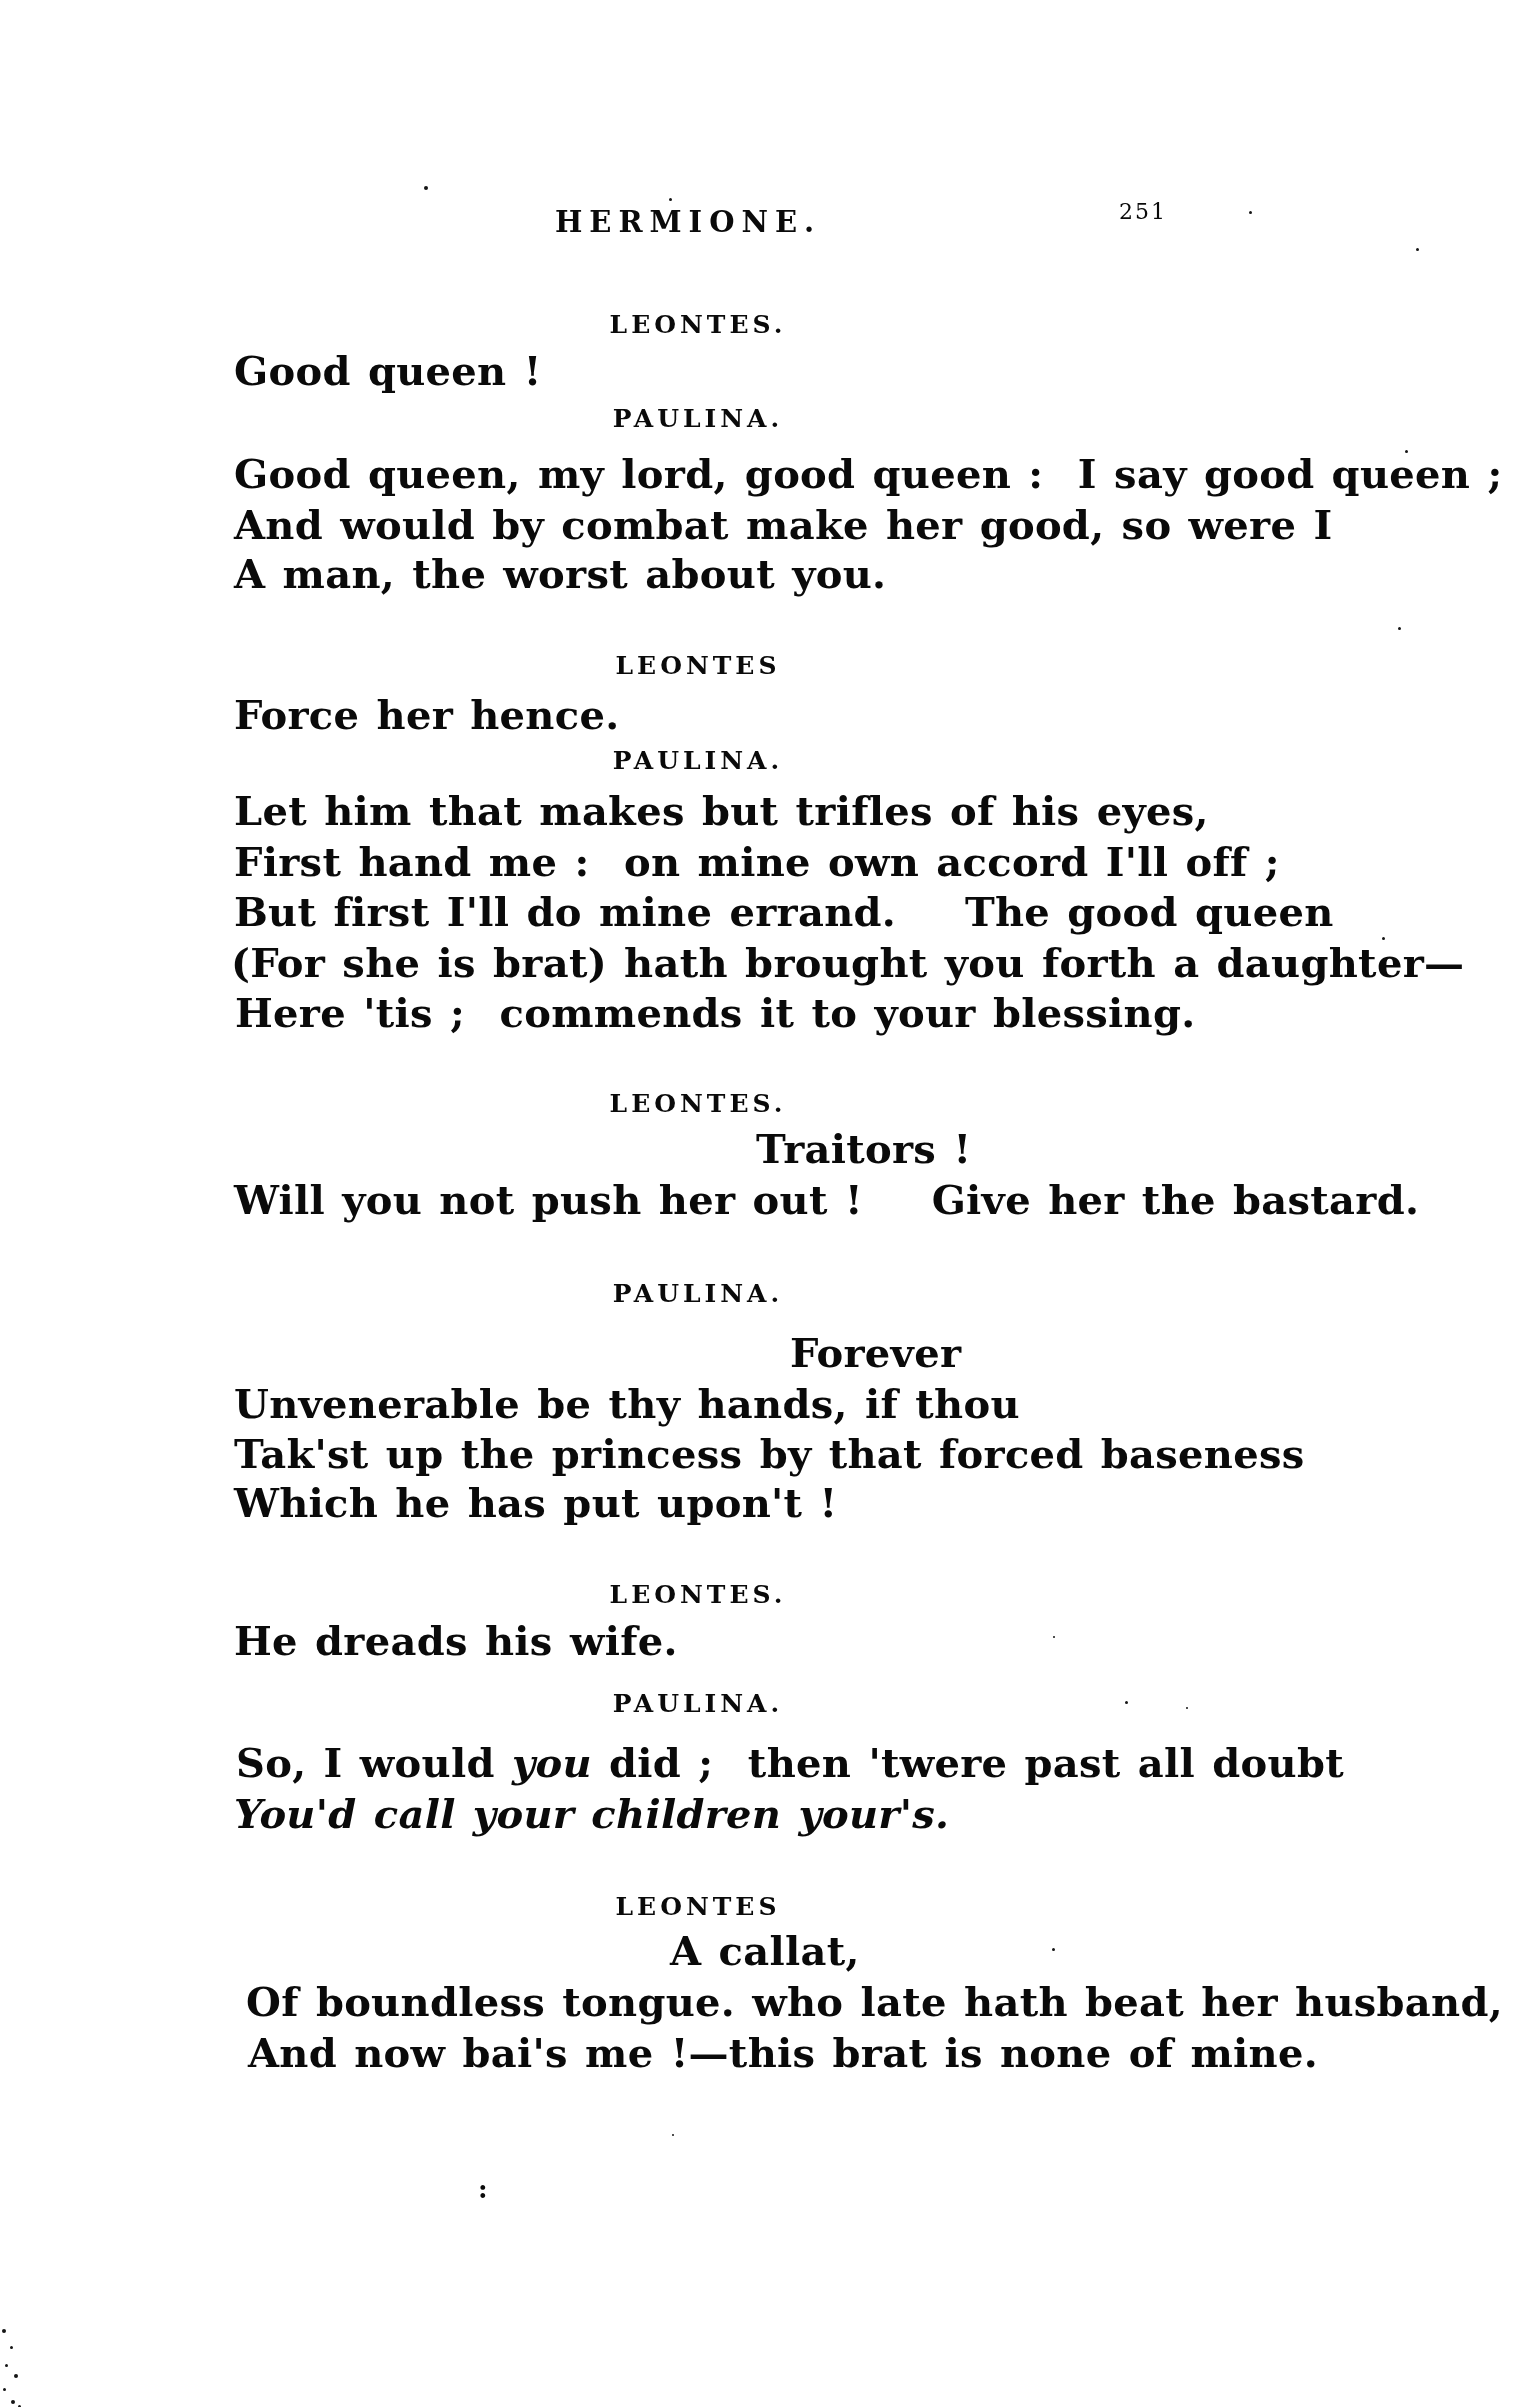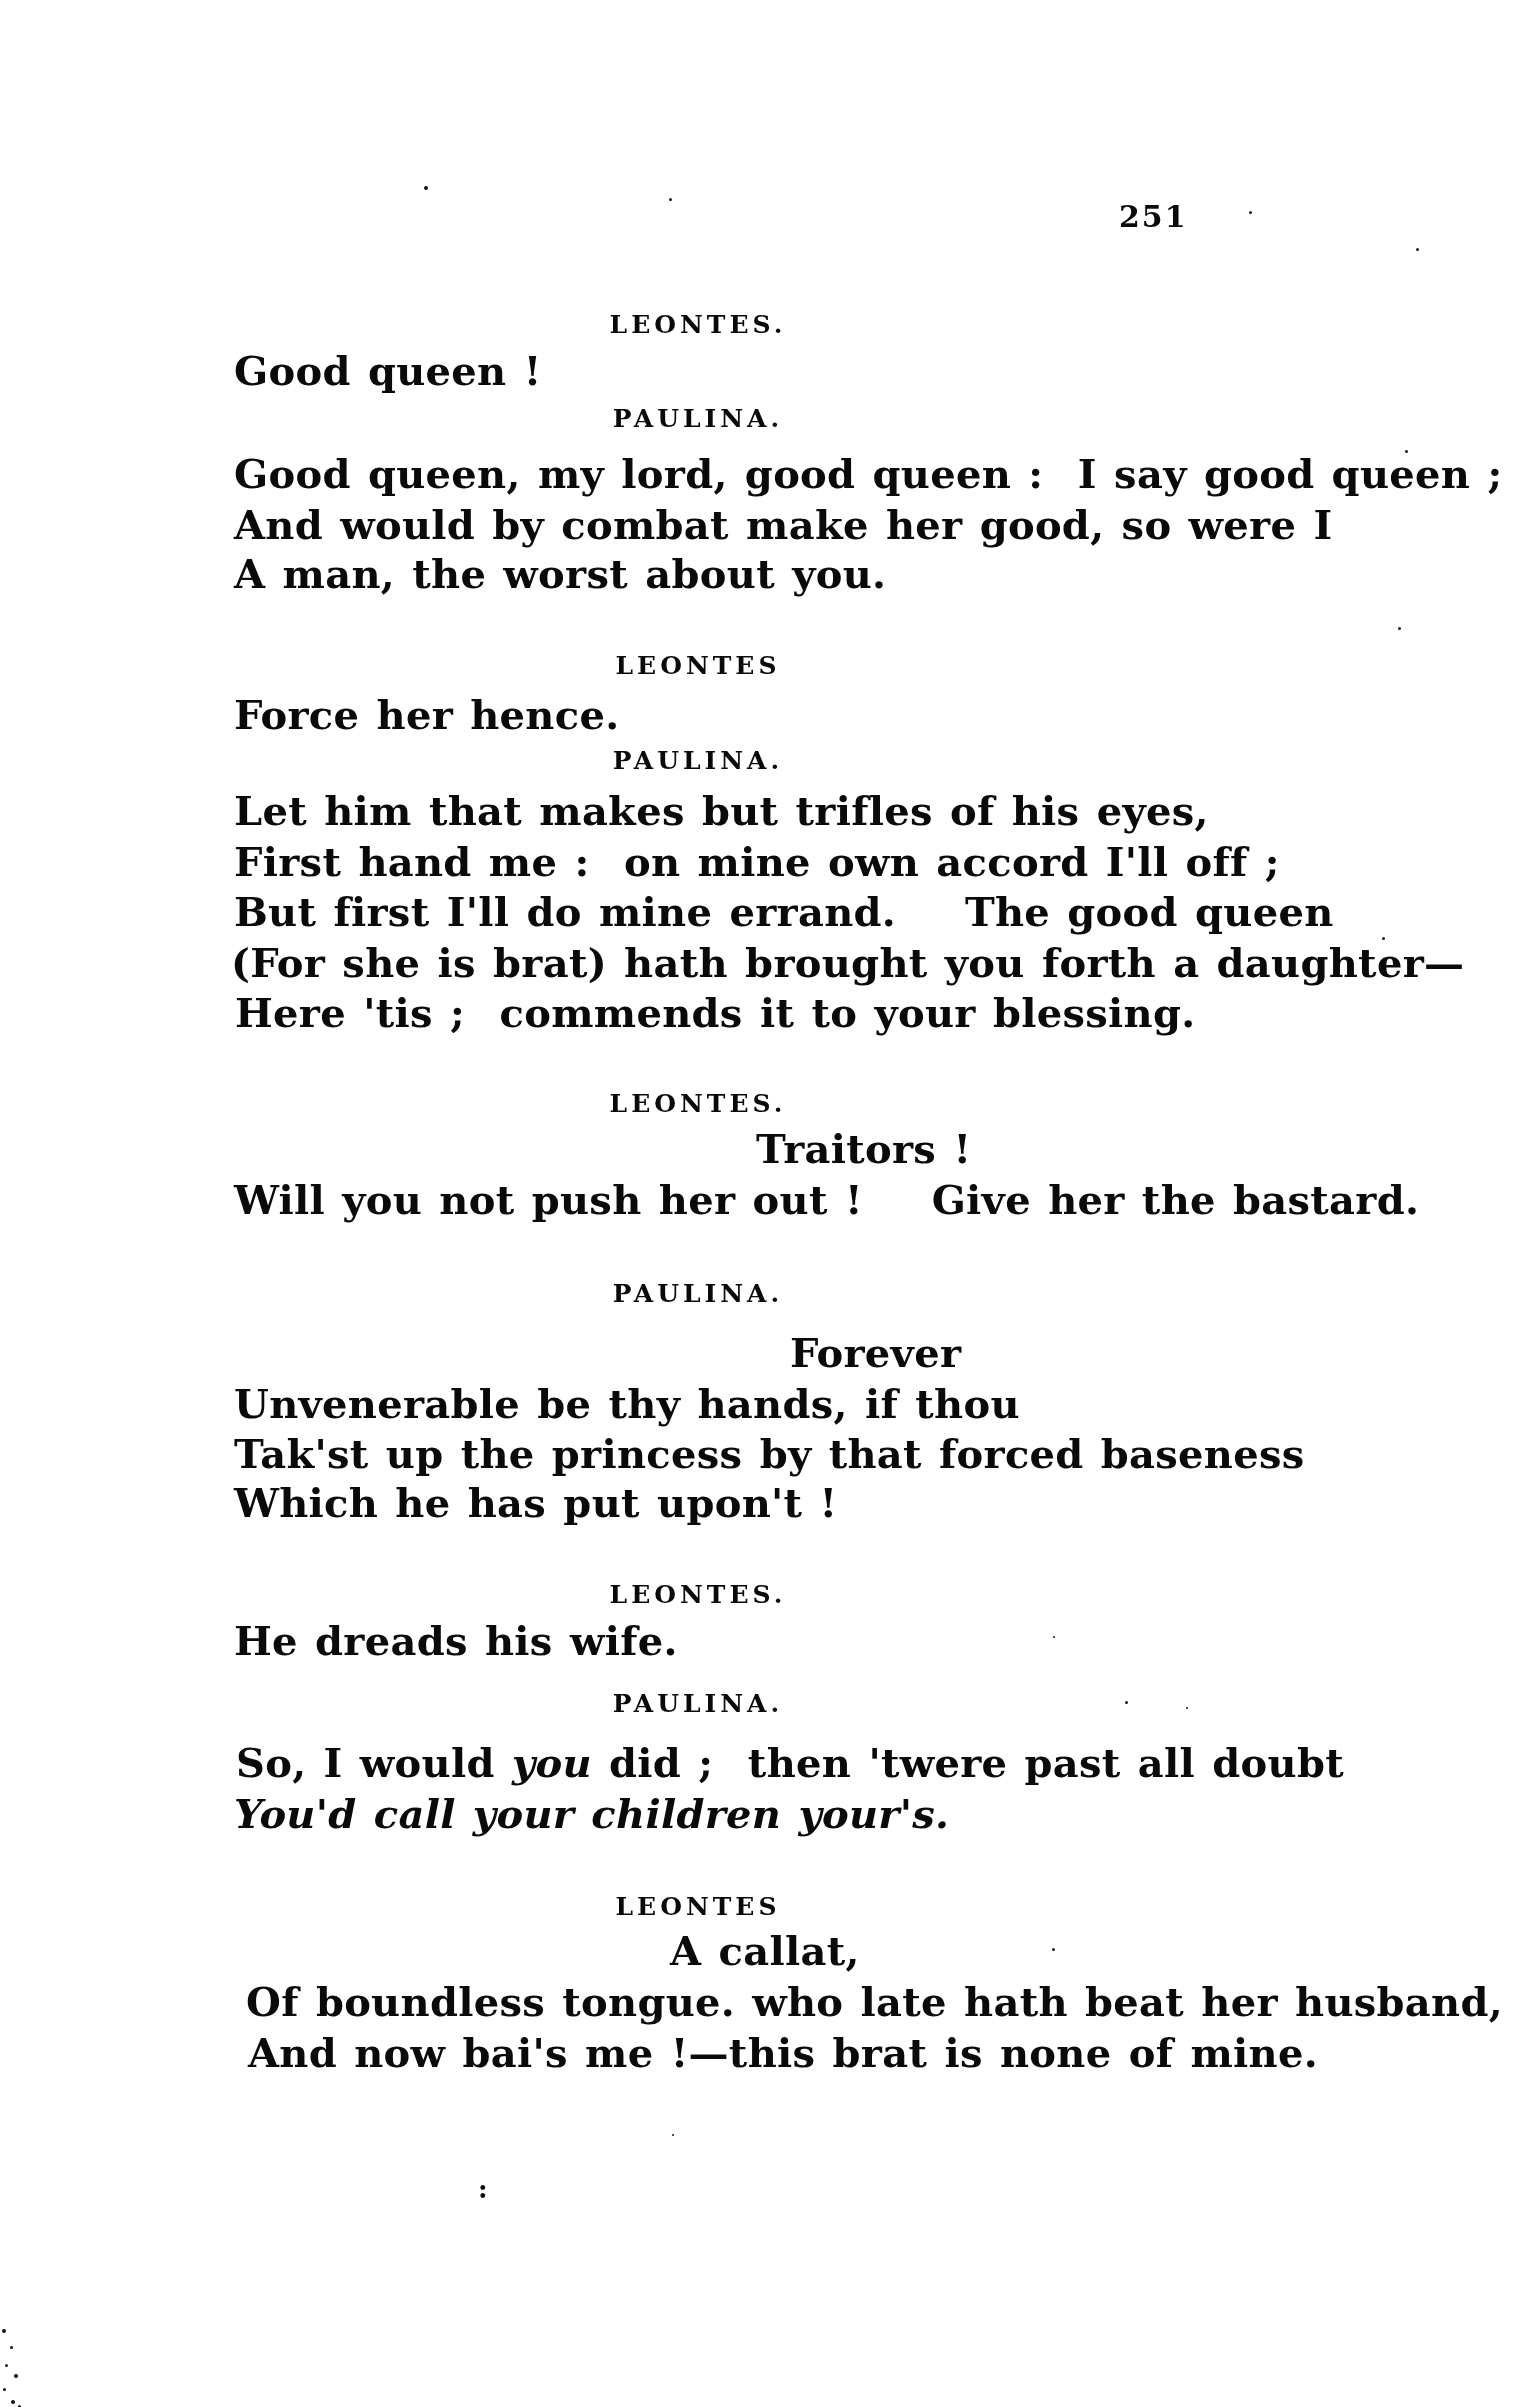--- a/index.html
+++ b/index.html
@@ -76,6 +76,7 @@
 
 <div class="page">
 
+  <div class="running-title">HERMIONE.</div>
   <div class="page-number">251</div>
 
   <div class="speaker" style="top:310px;">LEONTES.</div>

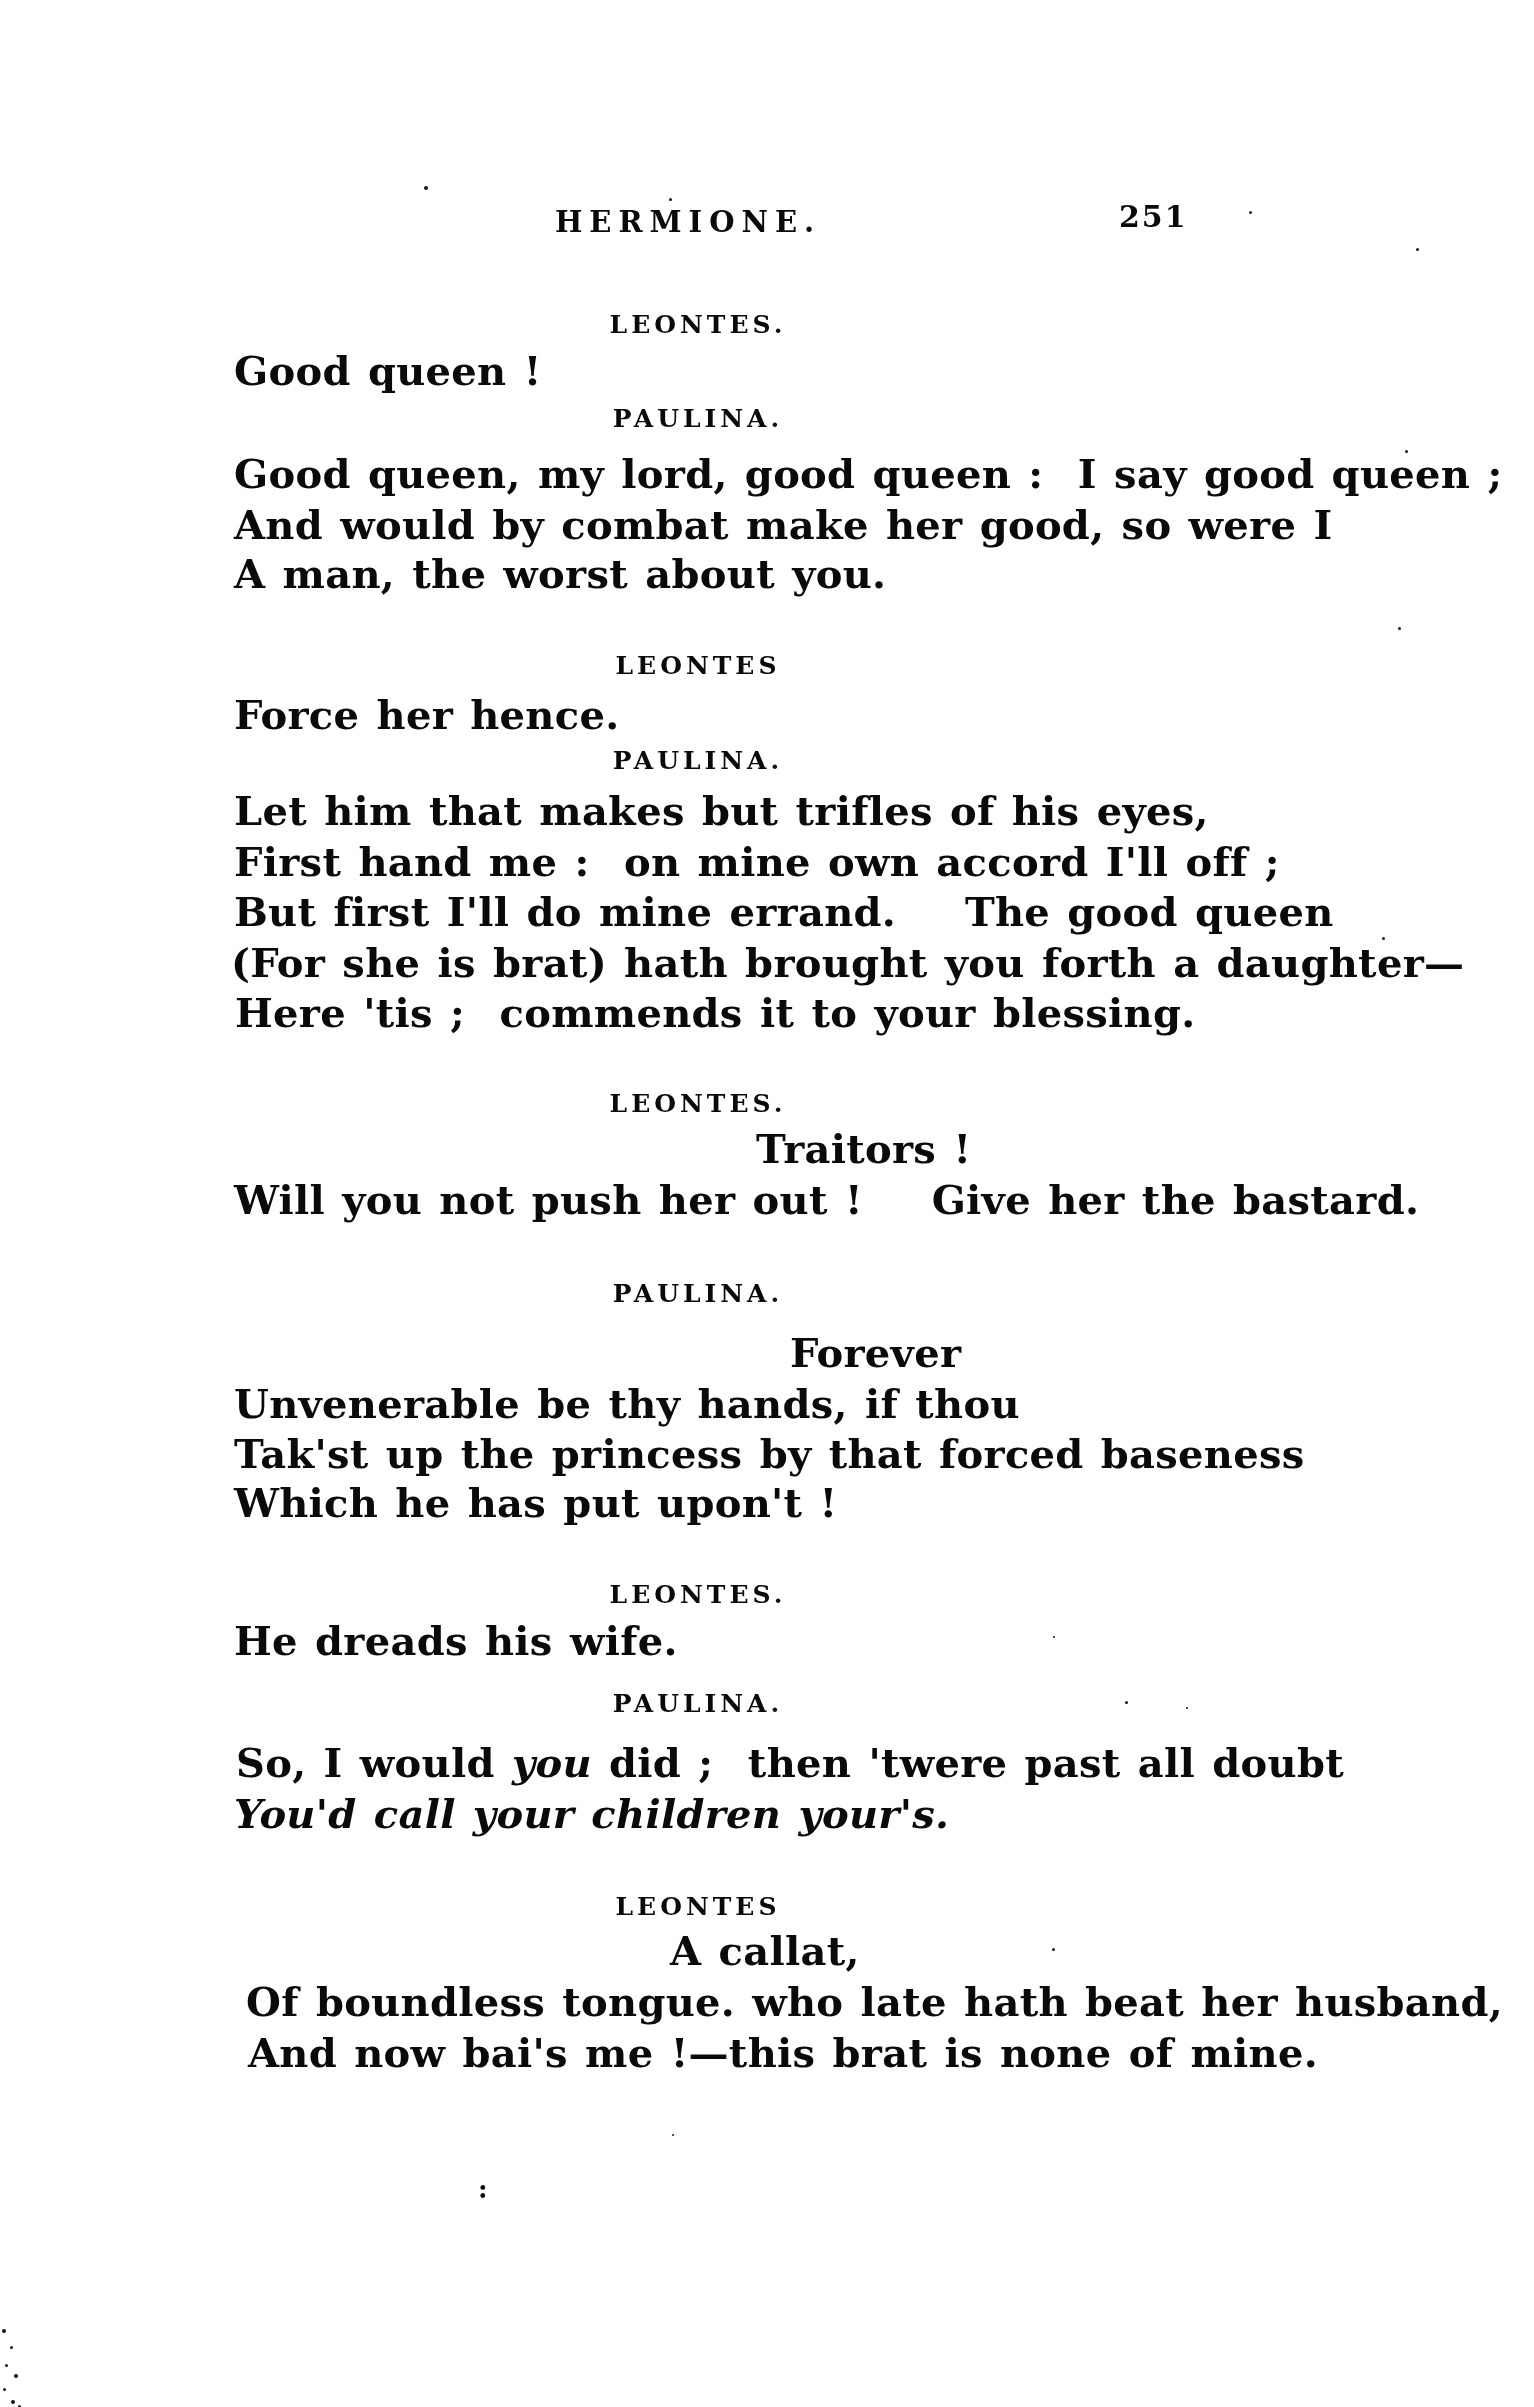--- a/index.html
+++ b/index.html
@@ -32,8 +32,8 @@
     position: absolute;
     top: 199px;
     left: 1119px;
-    font-size: 30px;
-    font-weight: bold;
+    font-size: 22px;
+    font-weight: normal;
     letter-spacing: 2px;
   }
   

